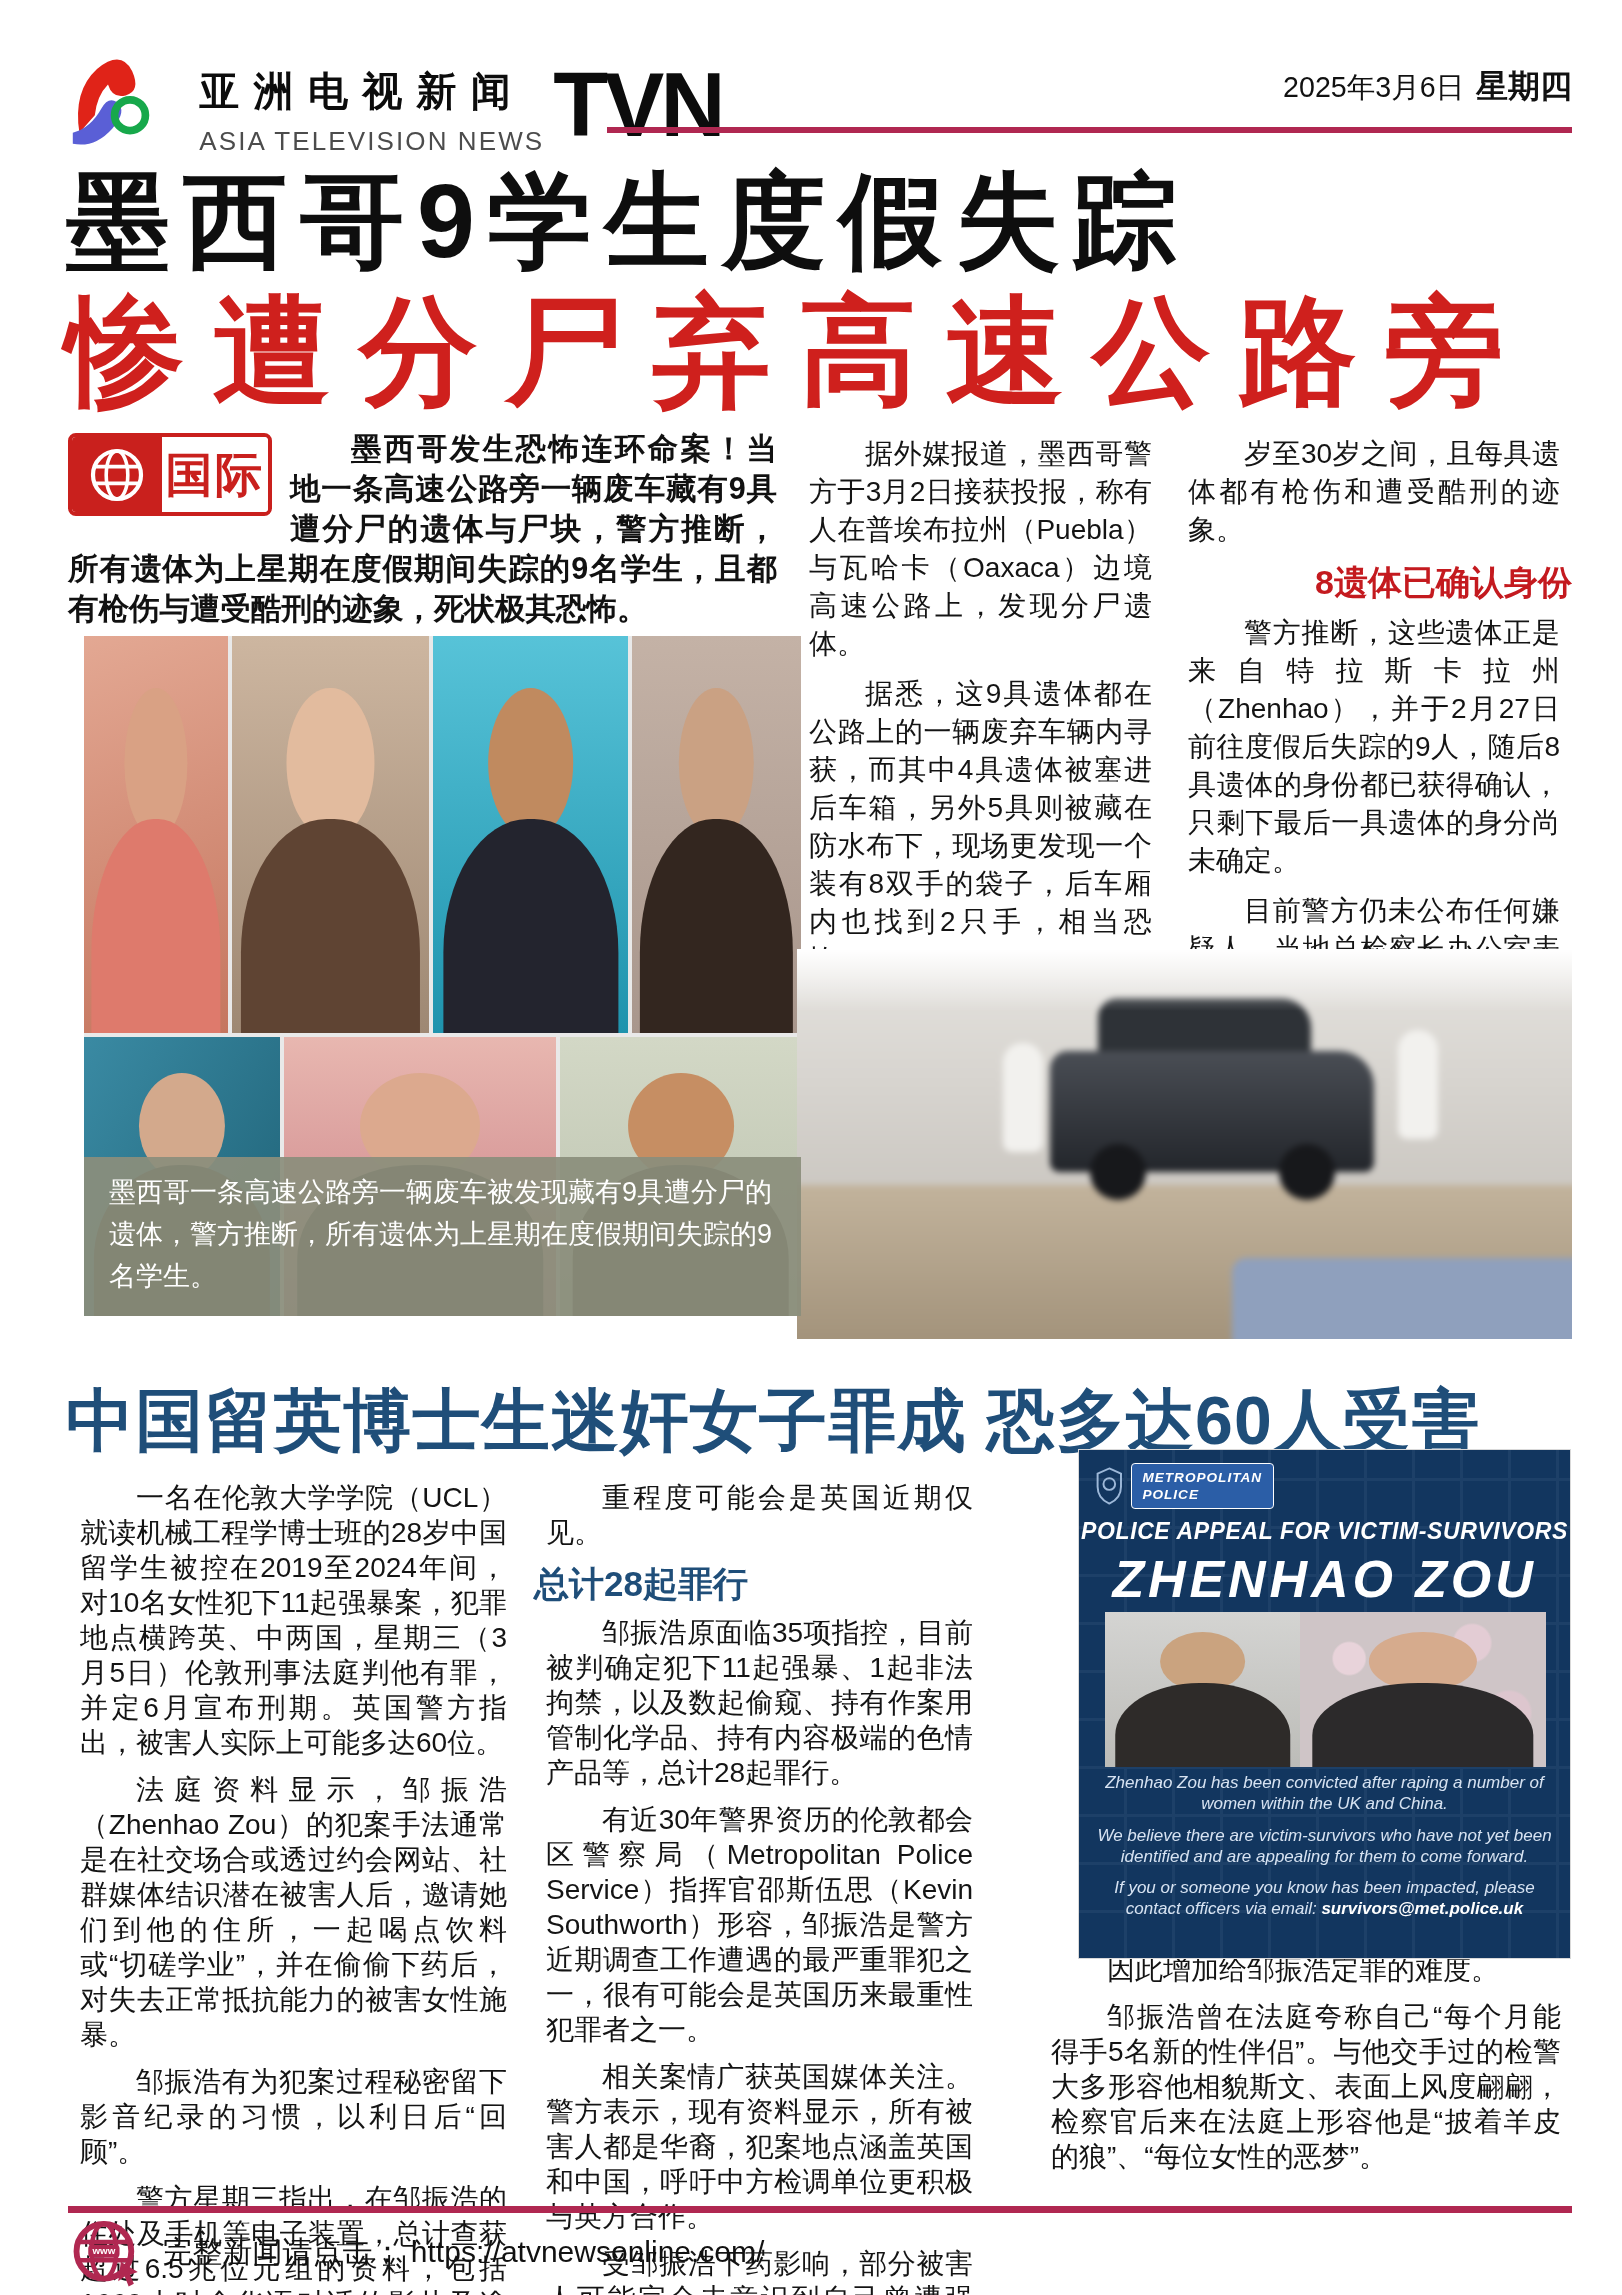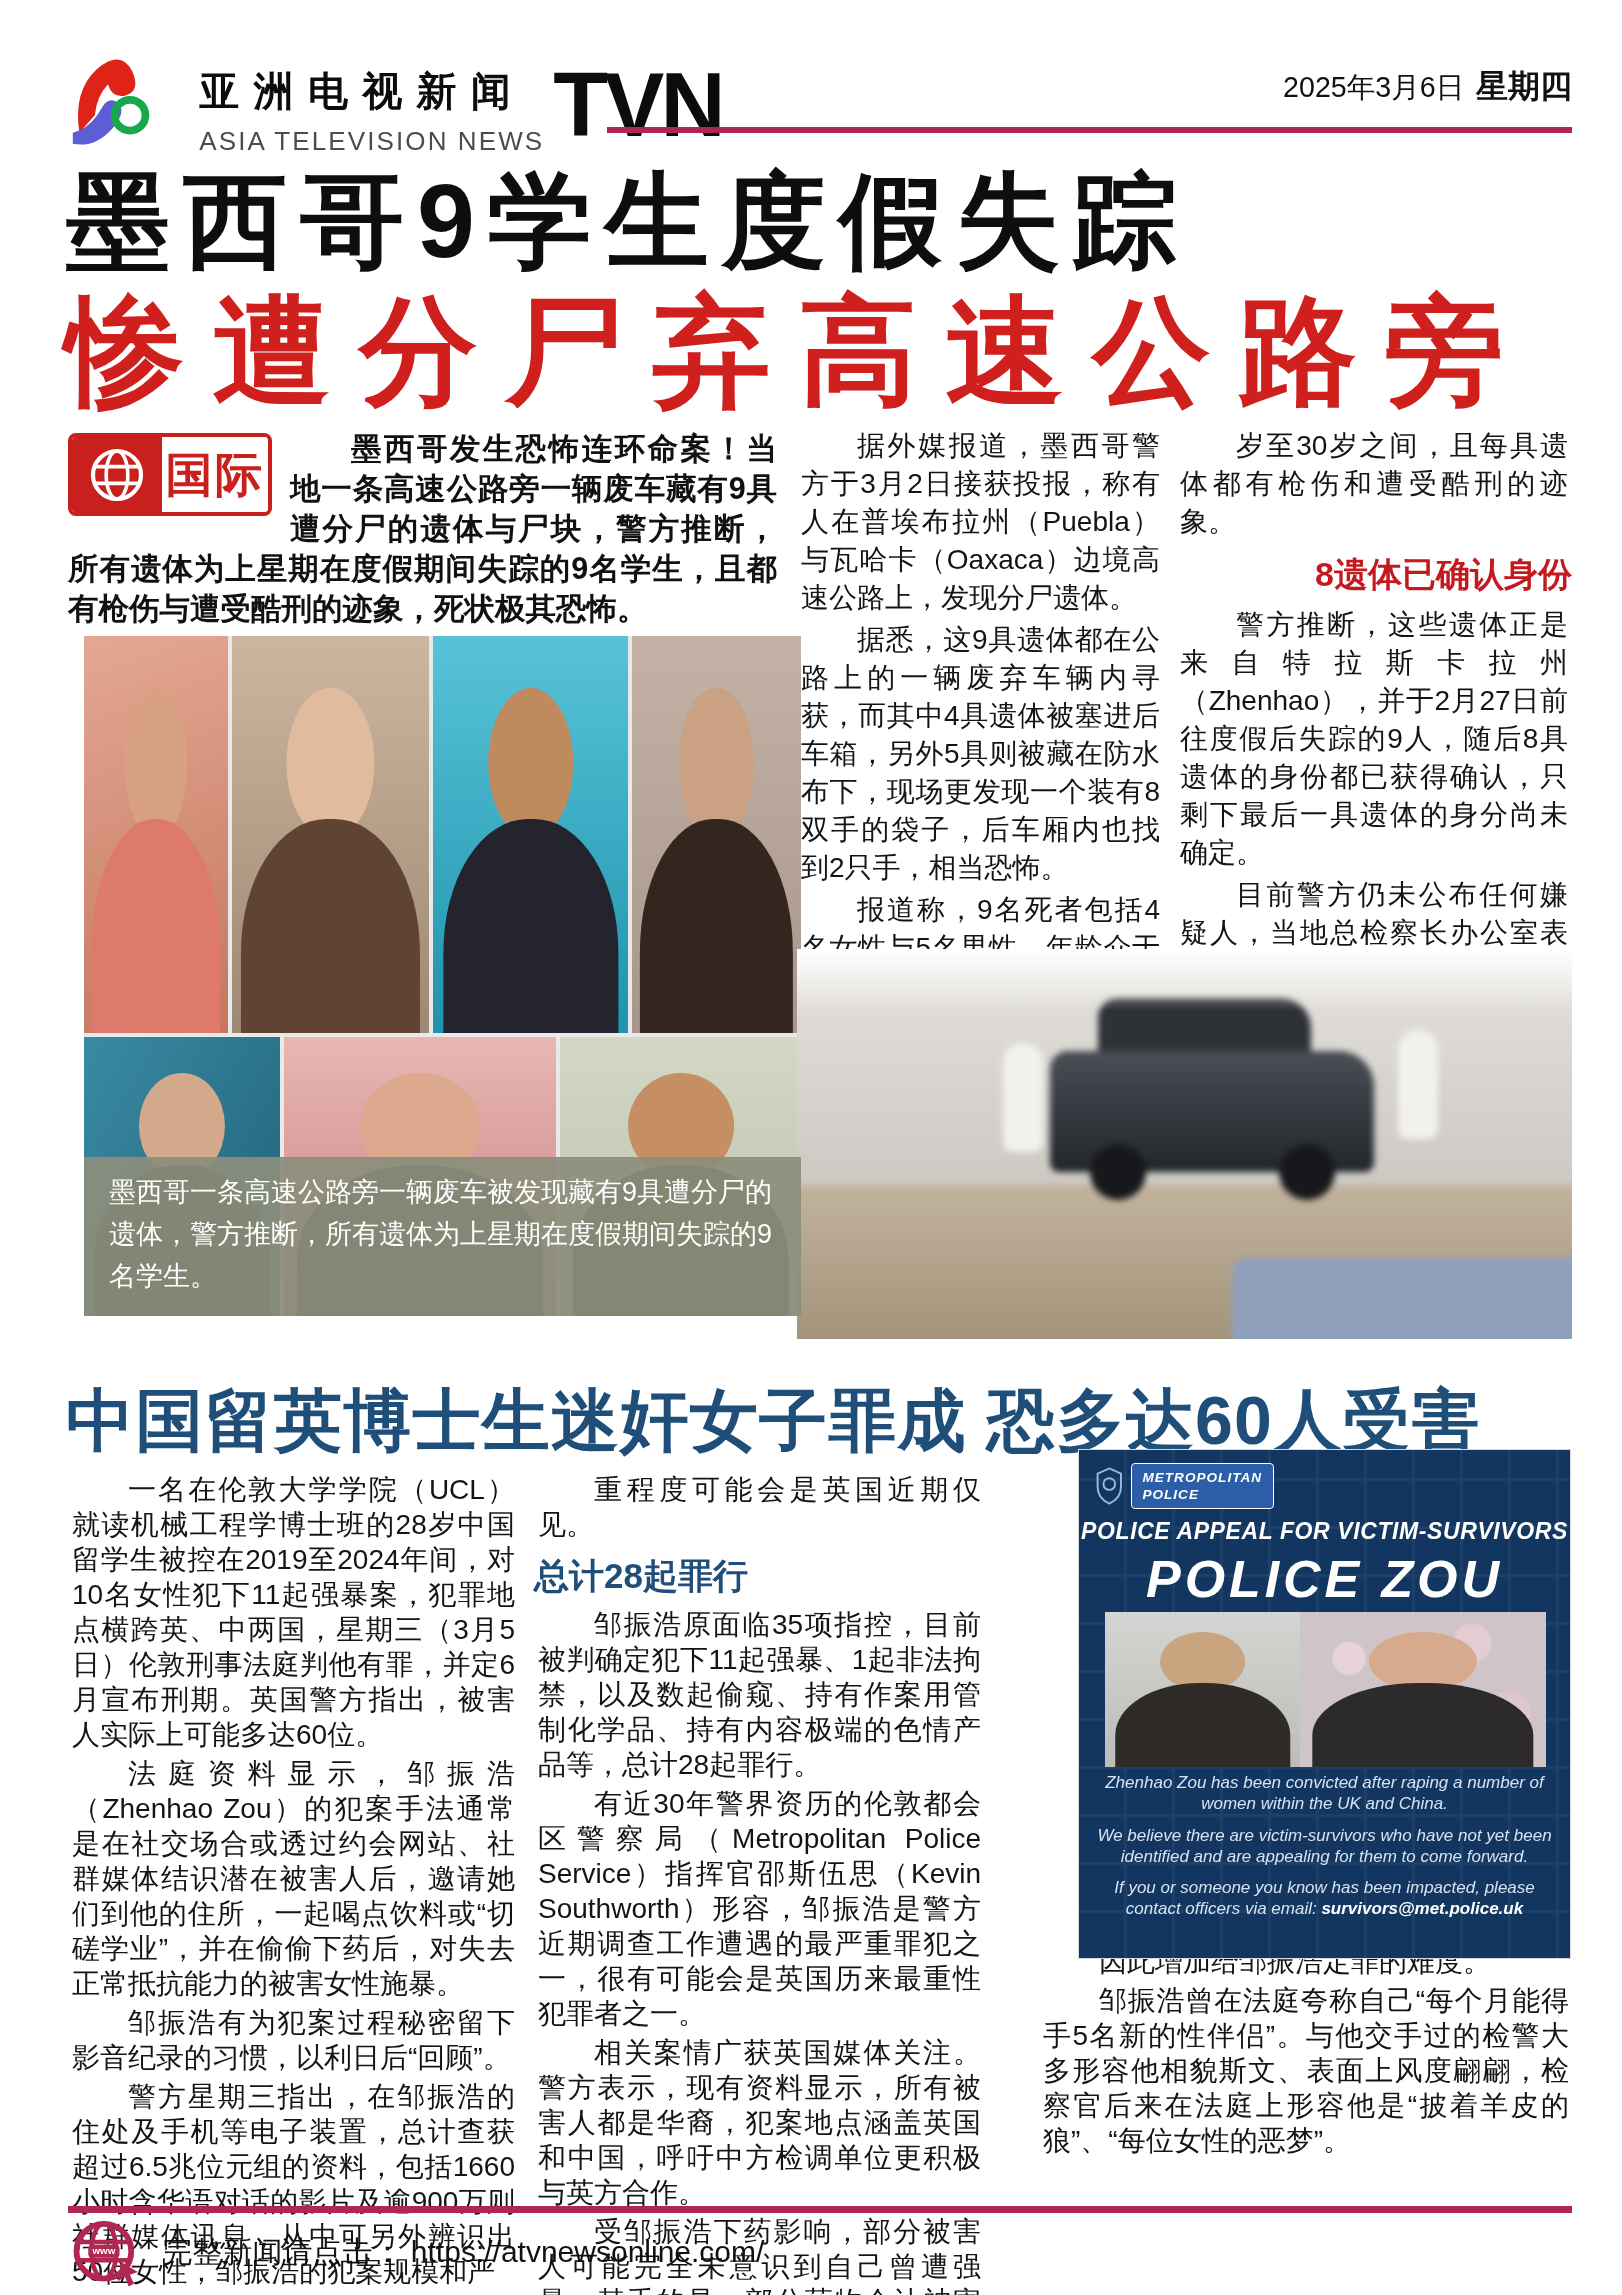--- a/index.html
+++ b/index.html
@@ -37,7 +37,7 @@
                       display:flex; align-items:center; justify-content:center; letter-spacing:2.6px; text-indent:0; }
 
   .bodycol { text-align:justify; color:#141414; }
-  .bodycol p { margin:4px; text-indent:2em; }
+  .bodycol p { margin:12px; text-indent:2em; }
   #s1-col2 { left:797px; top:423px; width:367px; font-size:28px; line-height:38px; }
   #s1-col3 { left:1176px; top:423px; width:396px; font-size:28px; line-height:38px; }
   .subhead-red { color:#C41A1F; font-weight:900; font-size:34px; text-align:right;

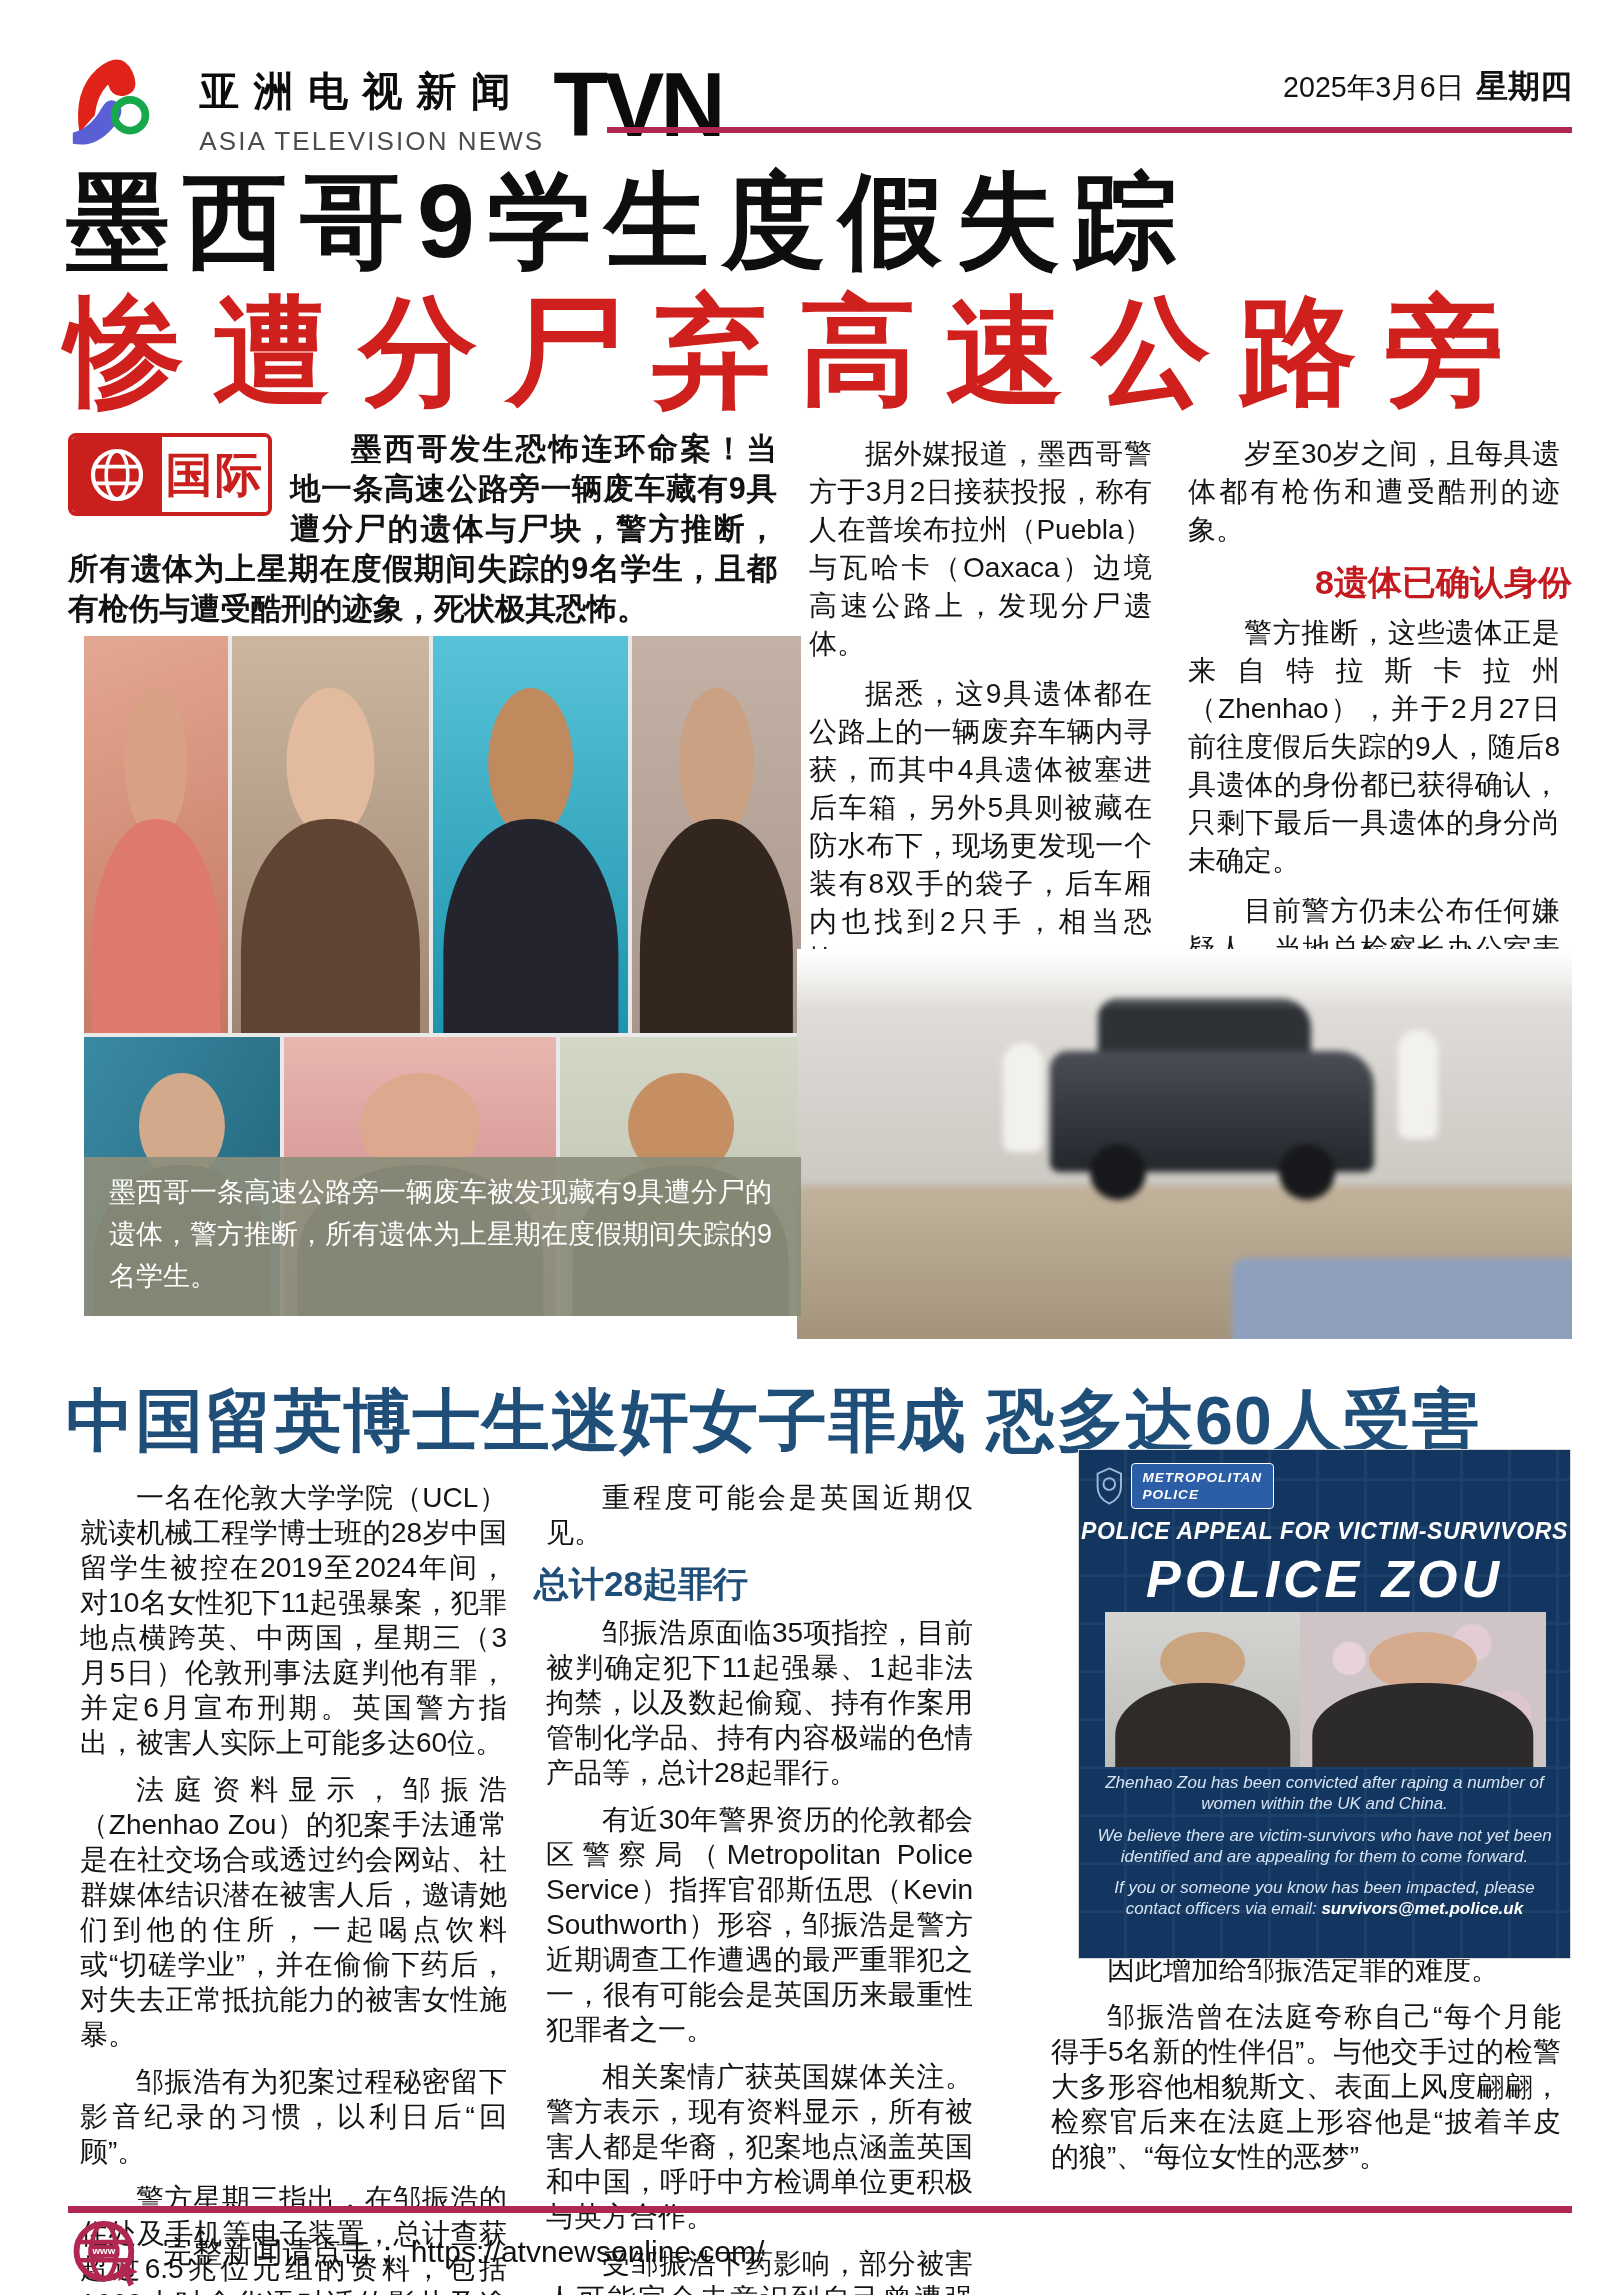--- a/index.html
+++ b/index.html
@@ -241,7 +241,7 @@
     </div>
   </div>
   <div id="p-title">POLICE APPEAL FOR VICTIM-SURVIVORS</div>
-  <div id="p-name">POLICE ZOU</div>
+  <div id="p-name">ZHENHAO ZOU</div>
   <div id="p-photos">
     <div class="ph mugshot"></div>
     <div class="ph blossom"></div>

